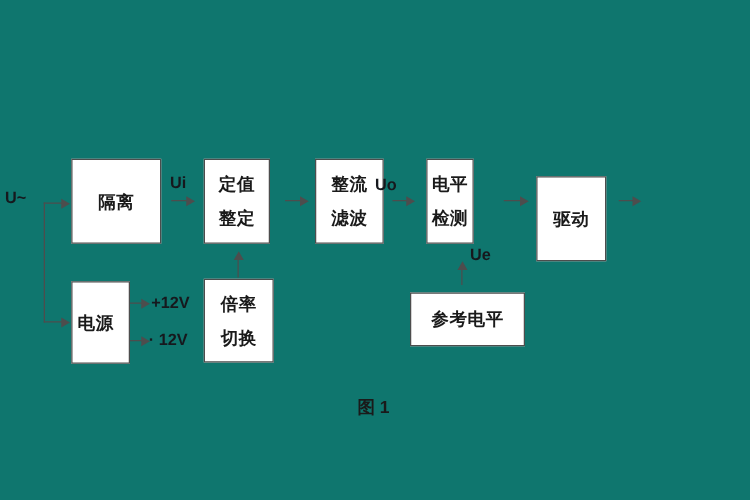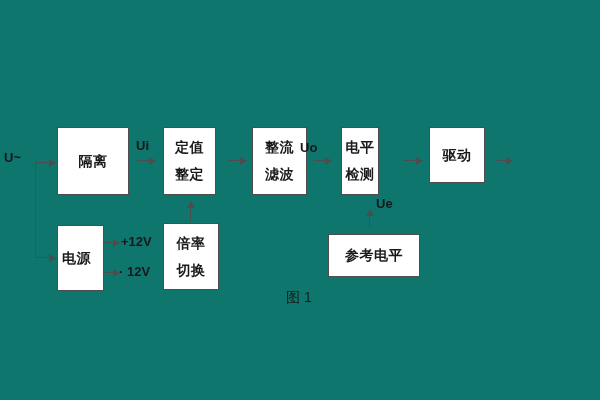--- a/index.html
+++ b/index.html
@@ -86,7 +86,7 @@
     </div>
   </div>
 
-  <div class="box" style="left:429px;top:127px;width:56px;height:56px">
+  <div class="box" style="left:429px;top:141px;width:56px;height:68px">
     <div class="lines">
       <span class="bl">驱动</span>
     </div>

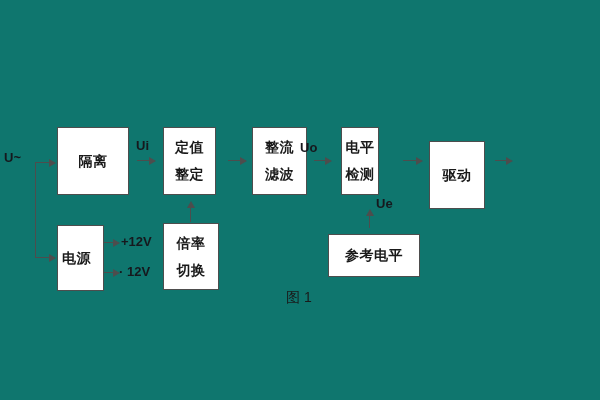--- a/index.html
+++ b/index.html
@@ -49,9 +49,10 @@
   .caption{
     position:absolute;
     font-size:14px;
-    font-weight:400;
+    font-weight:700;
     color:#1a1a1a;
     white-space:nowrap;
+    margin-top:28px;
   }
 </style>
 </head>

